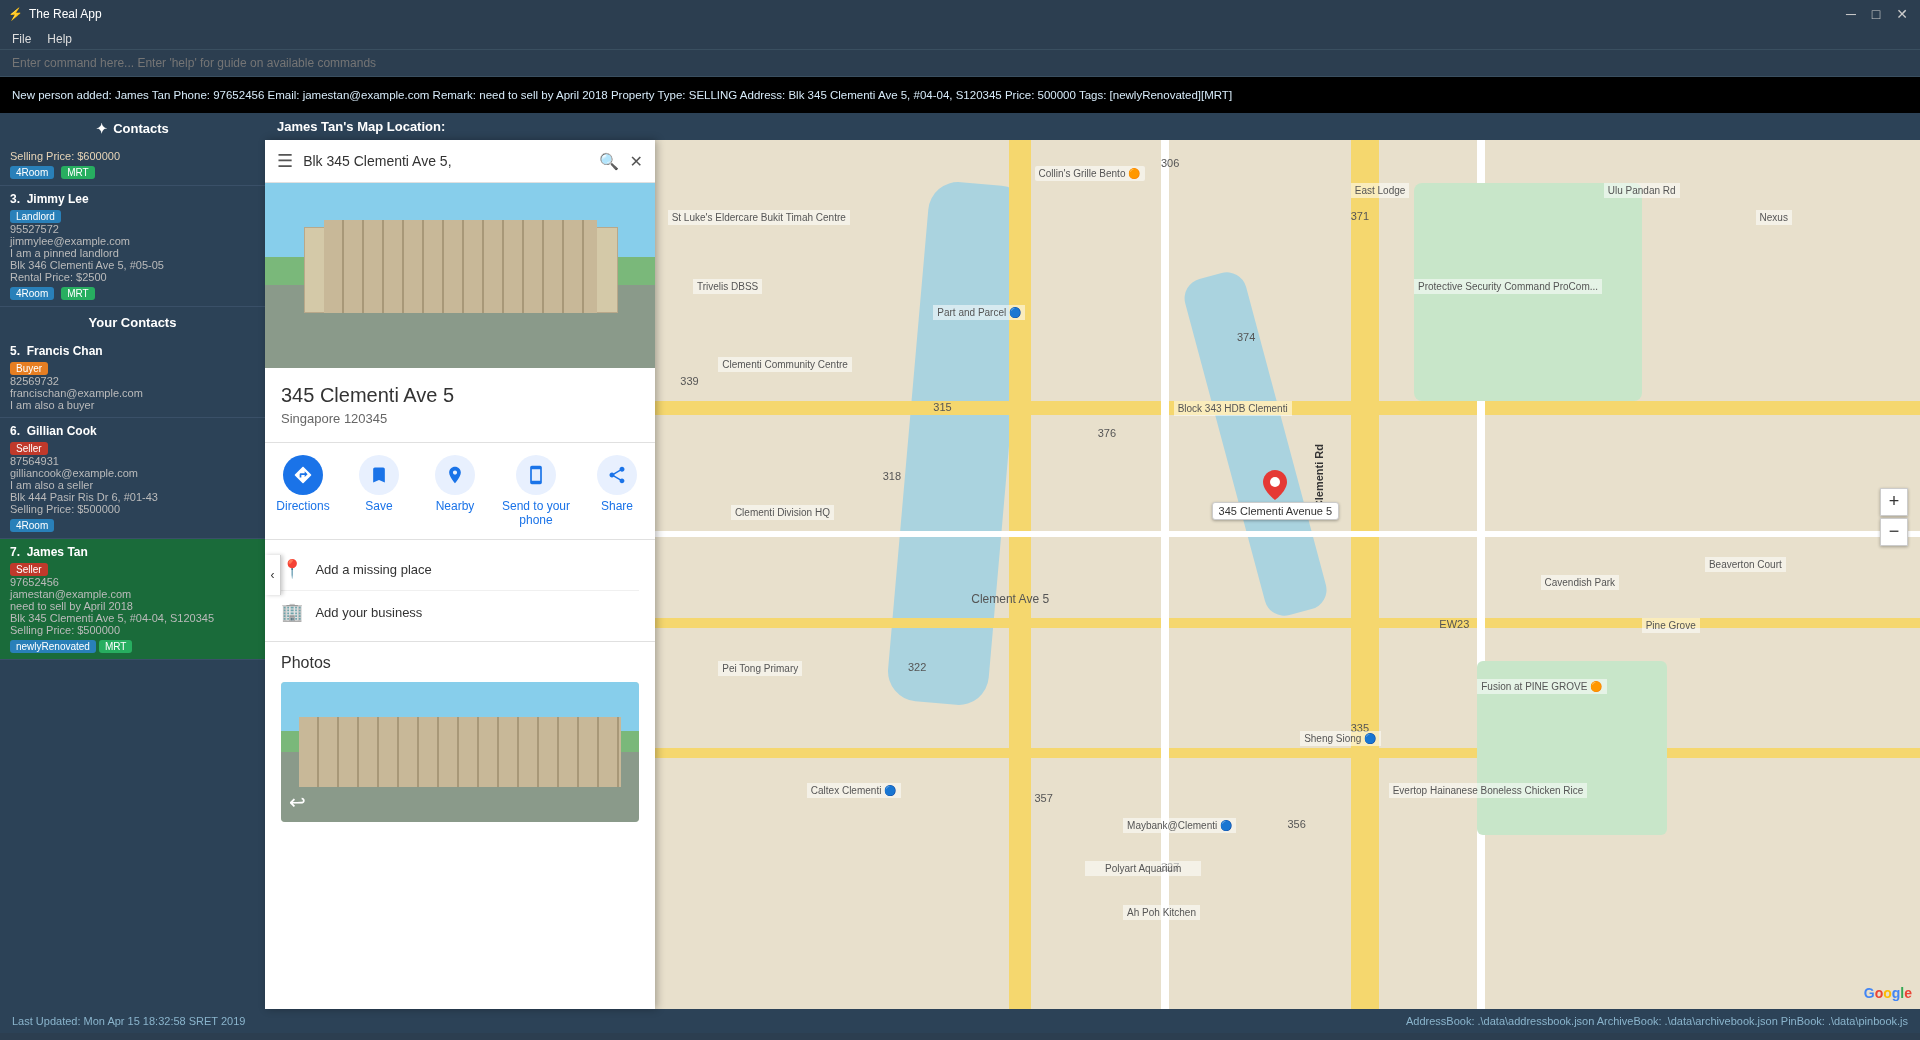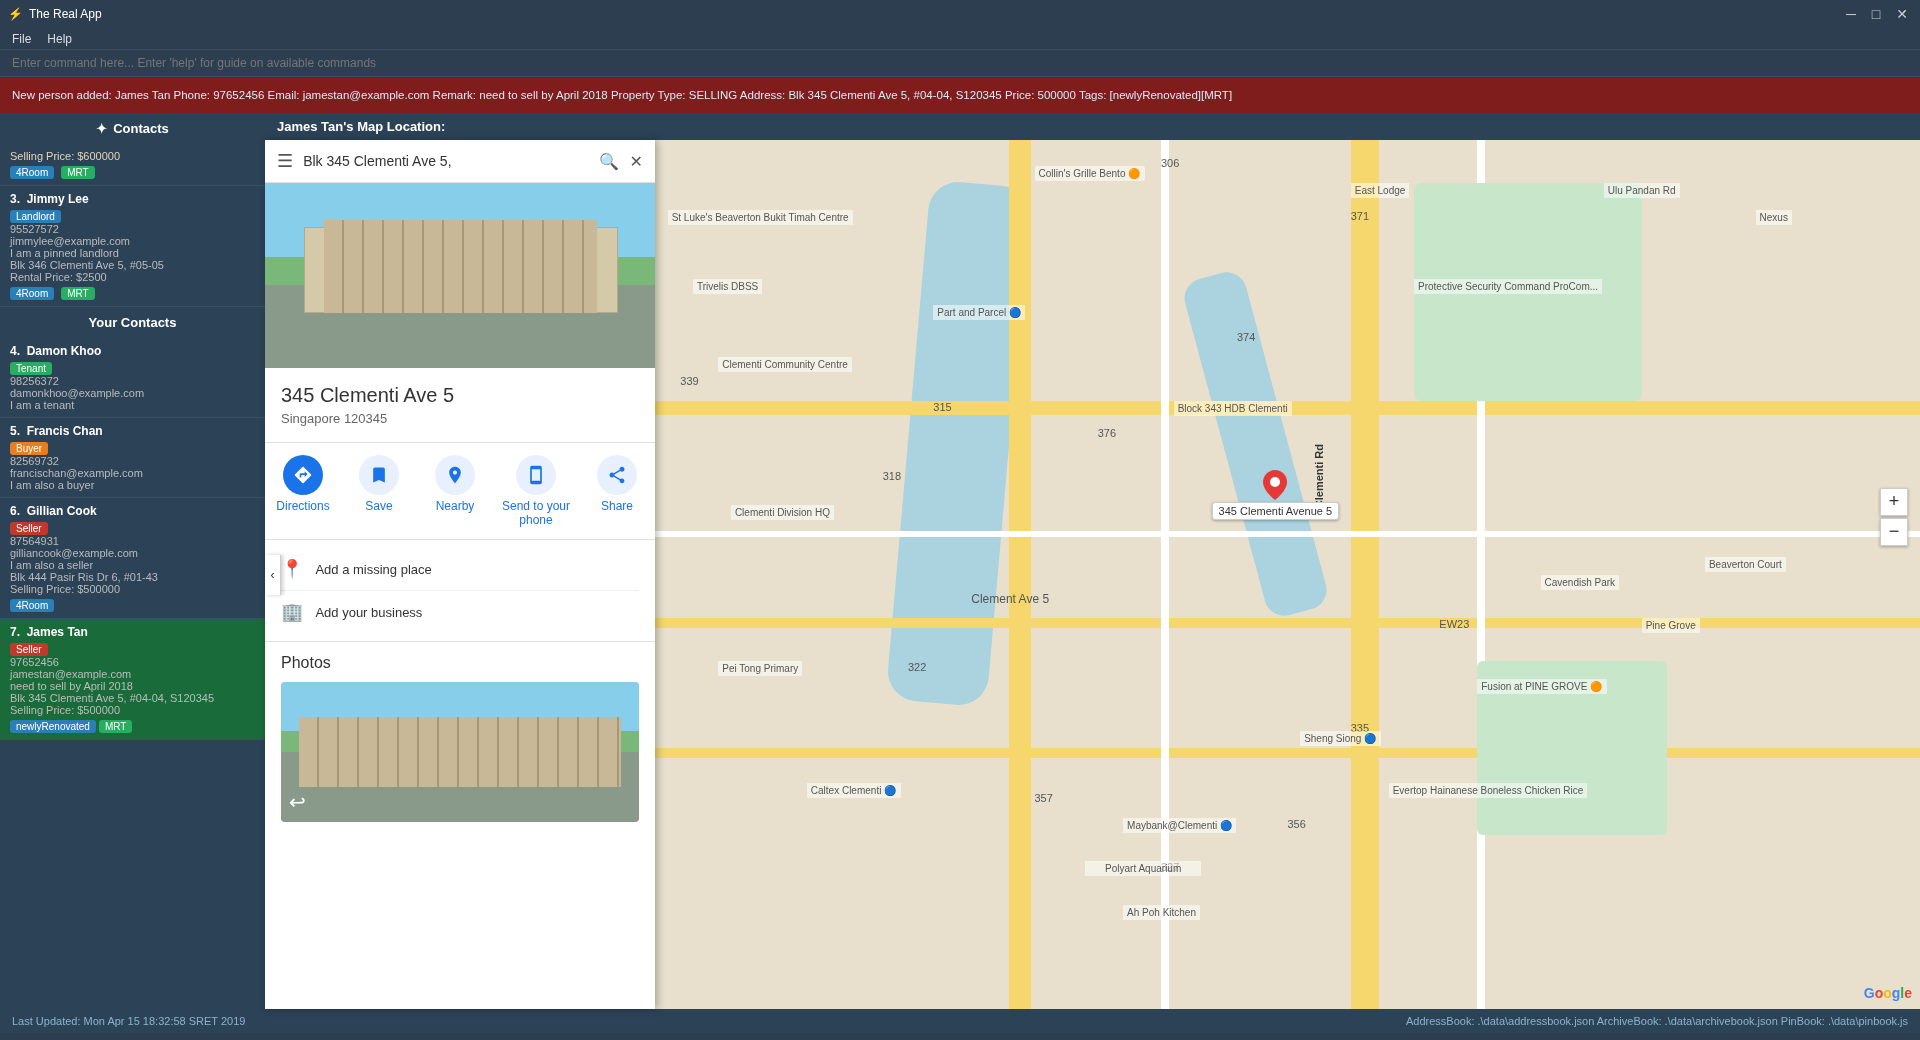--- a/index.html
+++ b/index.html
@@ -48,7 +48,7 @@
 
     
     #notification-bar {
-      background: #7f1d1d;
+      background: #000000;
       color: #d6eaf8;
       padding: 12px 12px;
       font-size: 11.5px;

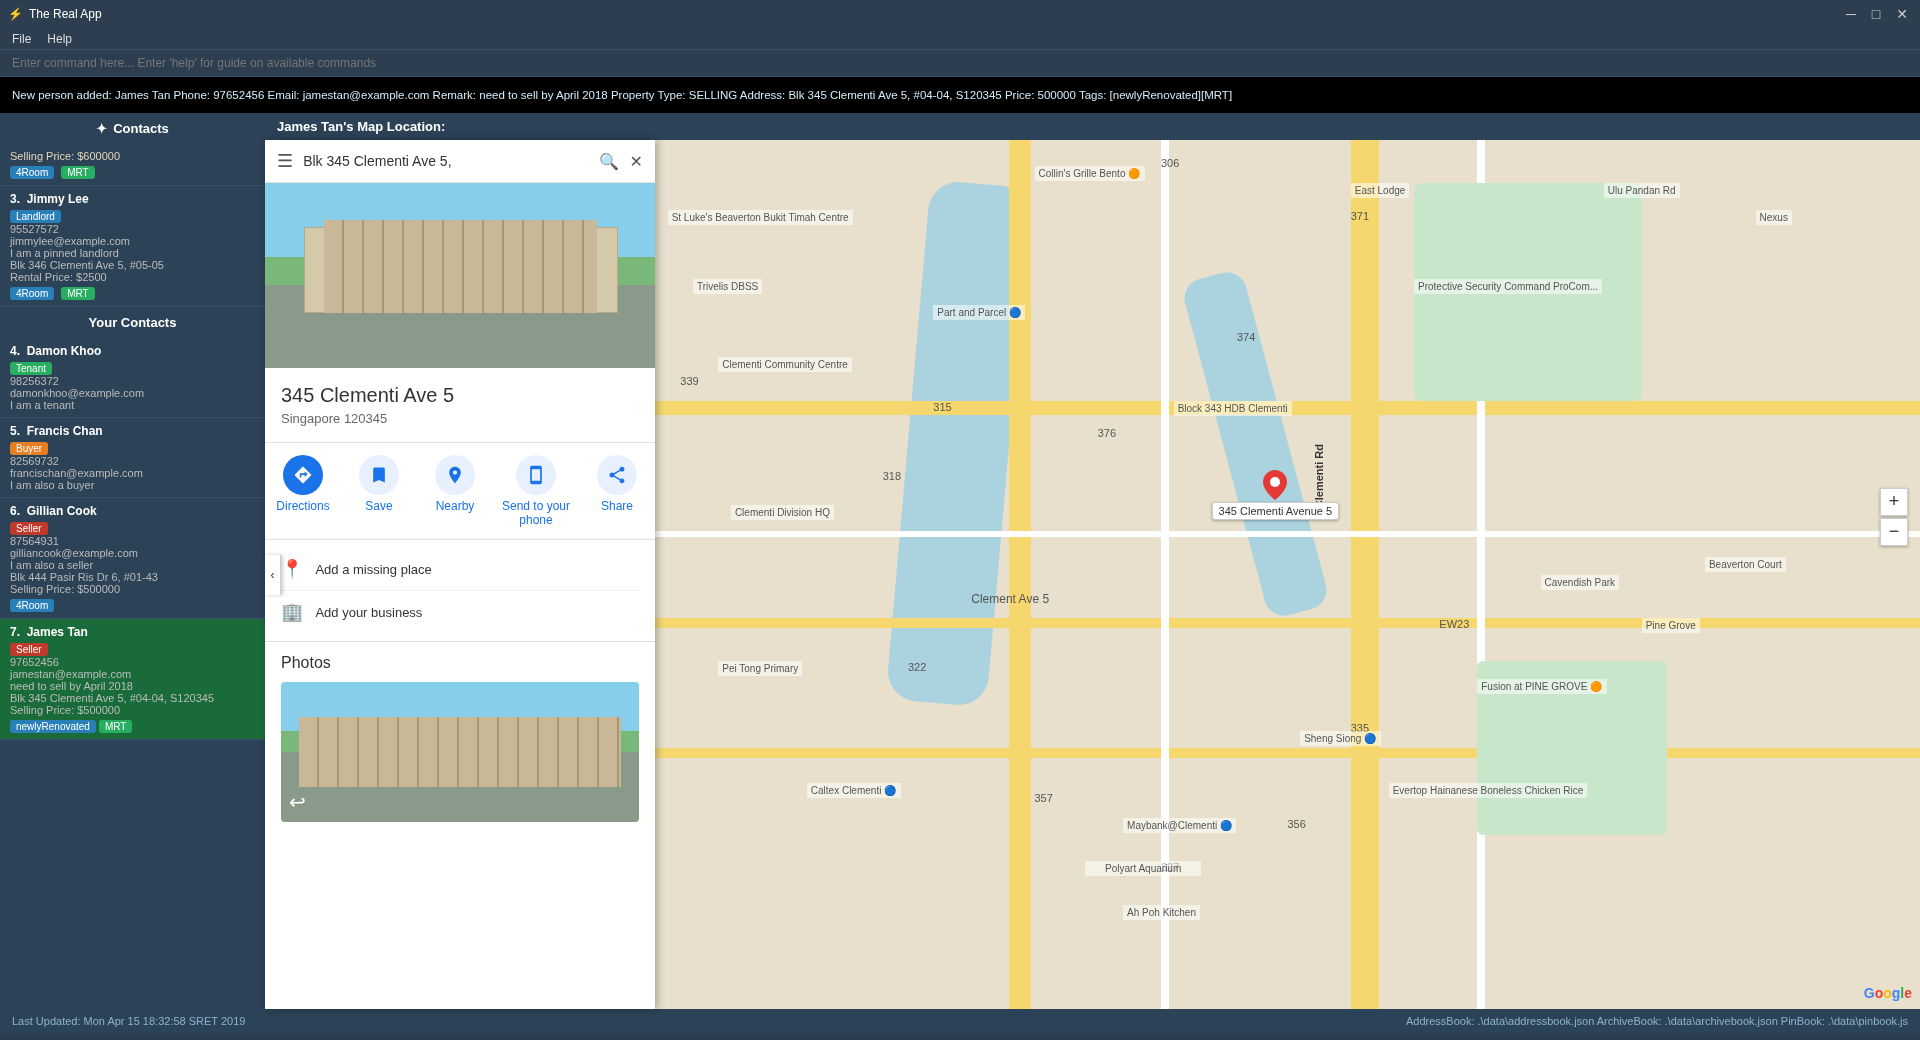--- a/index.html
+++ b/index.html
@@ -673,7 +673,7 @@
           <div class="map-label" style="top:52%;left:25%;font-size:12px;">Clement Ave 5</div>
 
           <div class="map-label" style="top:3%;left:30%;background:#fff8;padding:2px 4px;border-radius:2px;font-size:10px;">Collin's Grille Bento 🟠</div>
-          <div class="map-label" style="top:8%;left:1%;font-size:10px;background:#fff8;padding:2px 4px;">St Luke's Beaverton Bukit Timah Centre</div>
+          <div class="map-label" style="top:8%;left:1%;font-size:10px;background:#fff8;padding:2px 4px;">St Luke's Eldercare Bukit Timah Centre</div>
           <div class="map-label" style="top:5%;left:55%;font-size:10px;background:#fff8;padding:2px 4px;">East Lodge</div>
           <div class="map-label" style="top:16%;left:60%;font-size:10px;background:#fff8;padding:2px 4px;">Protective Security Command ProCom...</div>
           <div class="map-label" style="top:16%;left:3%;font-size:10px;background:#fff8;padding:2px 4px;">Trivelis DBSS</div>

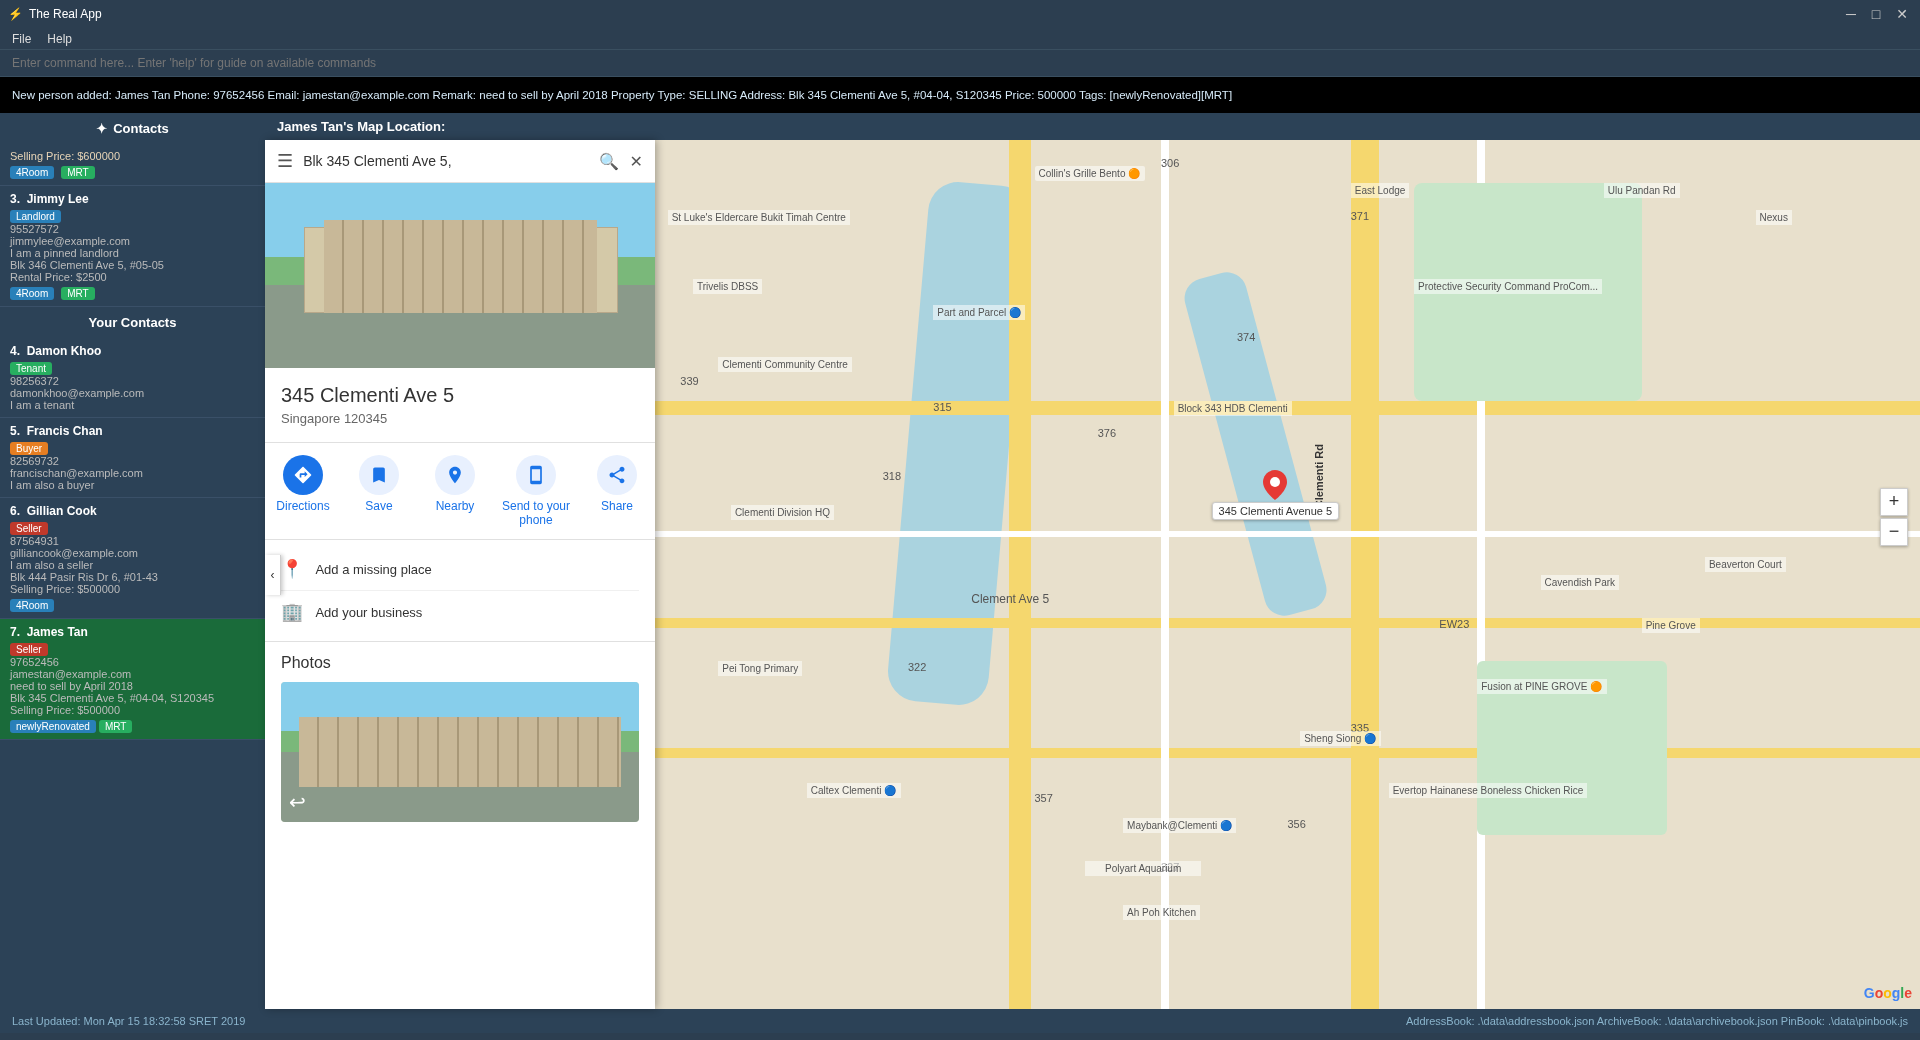--- a/index.html
+++ b/index.html
@@ -495,13 +495,6 @@
       <span>Your Contacts</span>
     </div>
 
-    <div class="contact-item">
-      <div class="contact-name">4. &nbsp;Damon Khoo</div>
-      <span class="badge badge-tenant">Tenant</span>
-      <div class="contact-phone">98256372</div>
-      <div class="contact-email">damonkhoo@example.com</div>
-      <div class="contact-remark">I am a tenant</div>
-    </div>
 
     <div class="contact-item">
       <div class="contact-name">5. &nbsp;Francis Chan</div>

